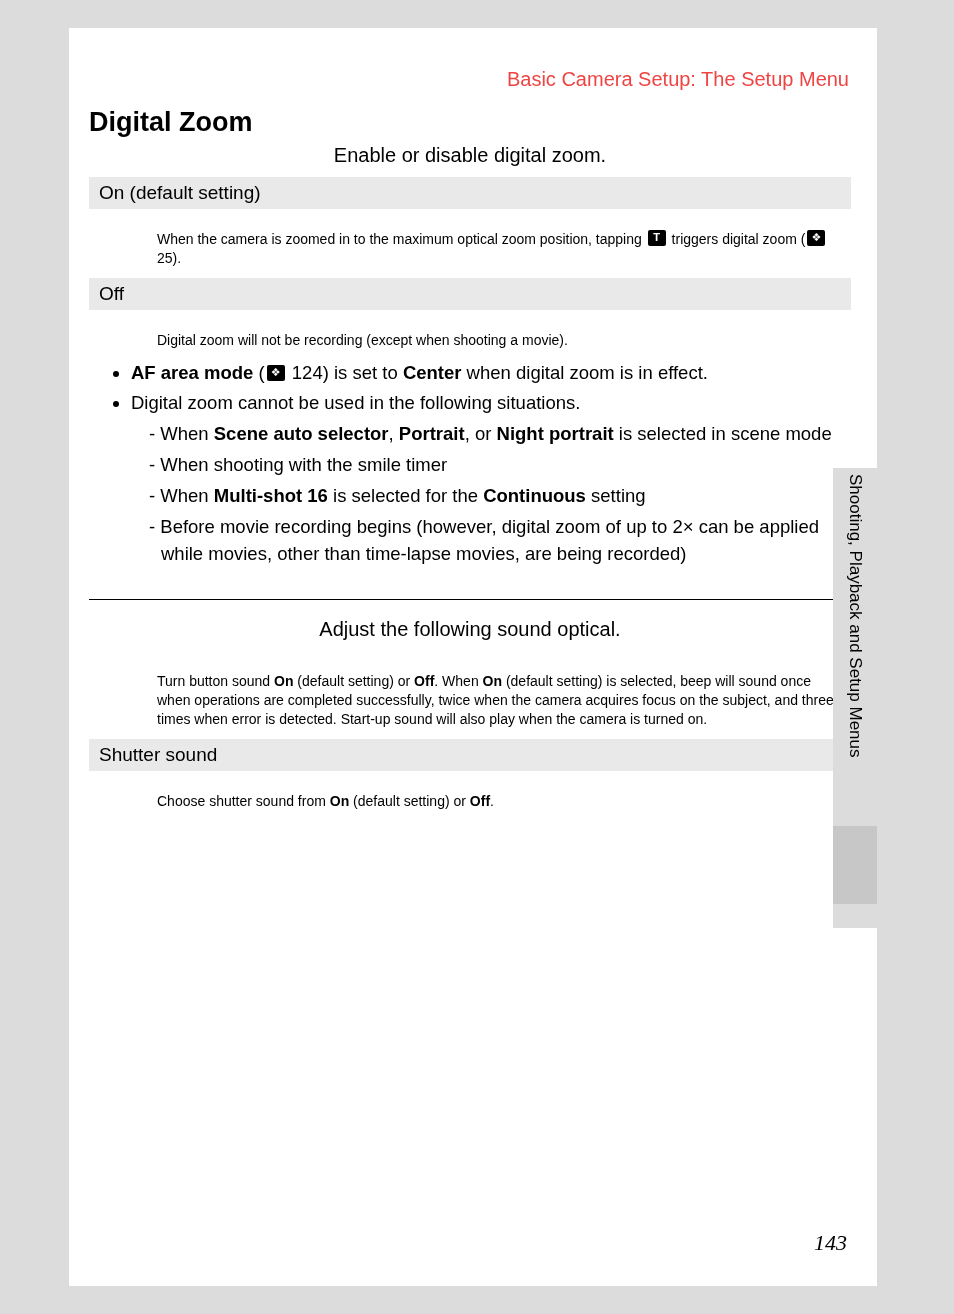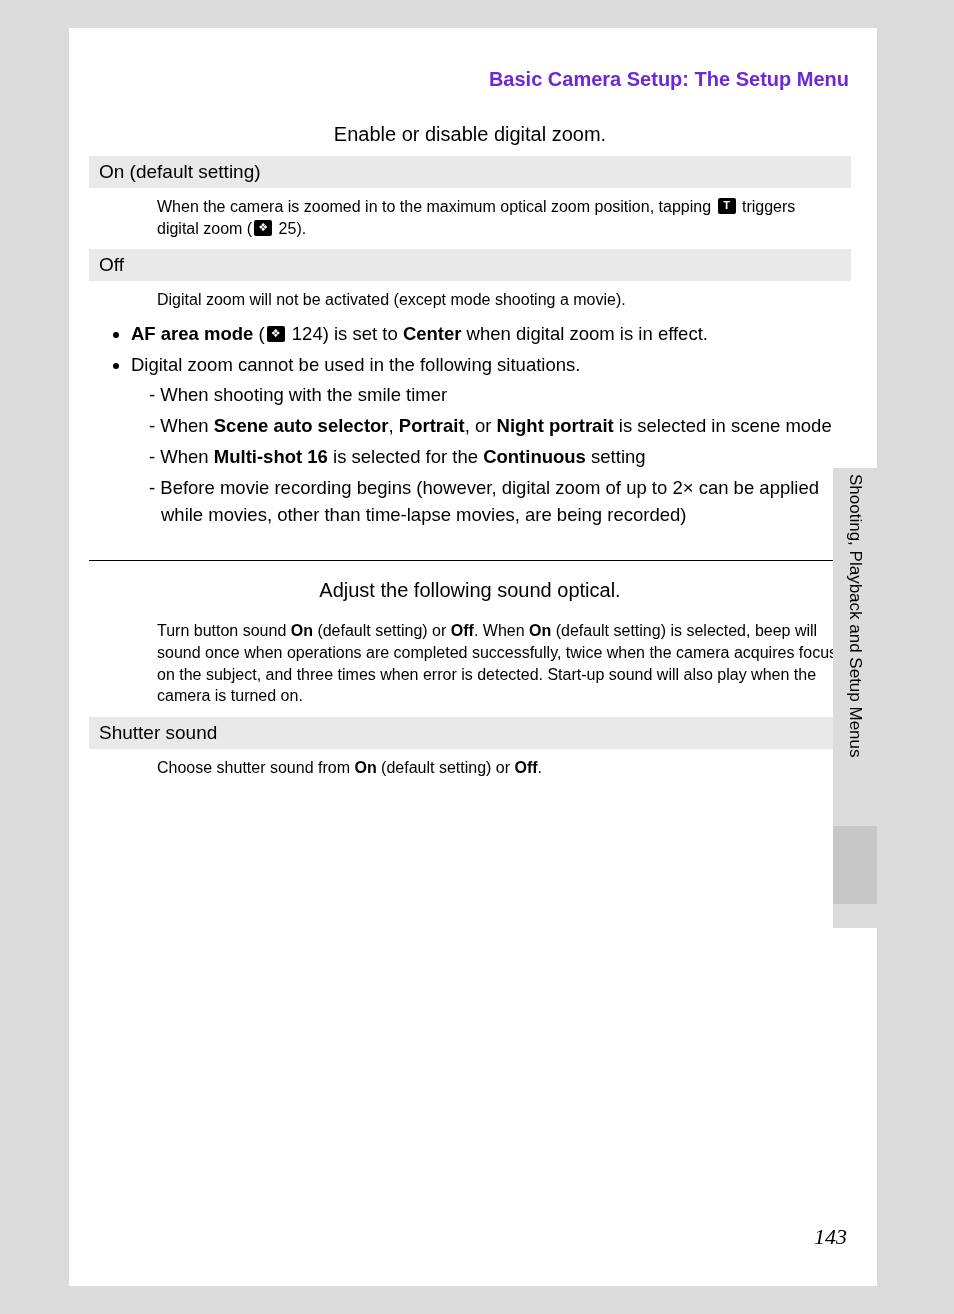--- a/index.html
+++ b/index.html
@@ -22,9 +22,9 @@
   .header-title {
     text-align: right;
     font-size: 20px;
-    font-weight: 700;
-    color: #6d28d9;
-    margin-bottom: 32px;
+    font-weight: 400;
+    color: #ef4444;
+    margin-bottom: 16px;
     padding-right: 2px;
   }
   h2.section {

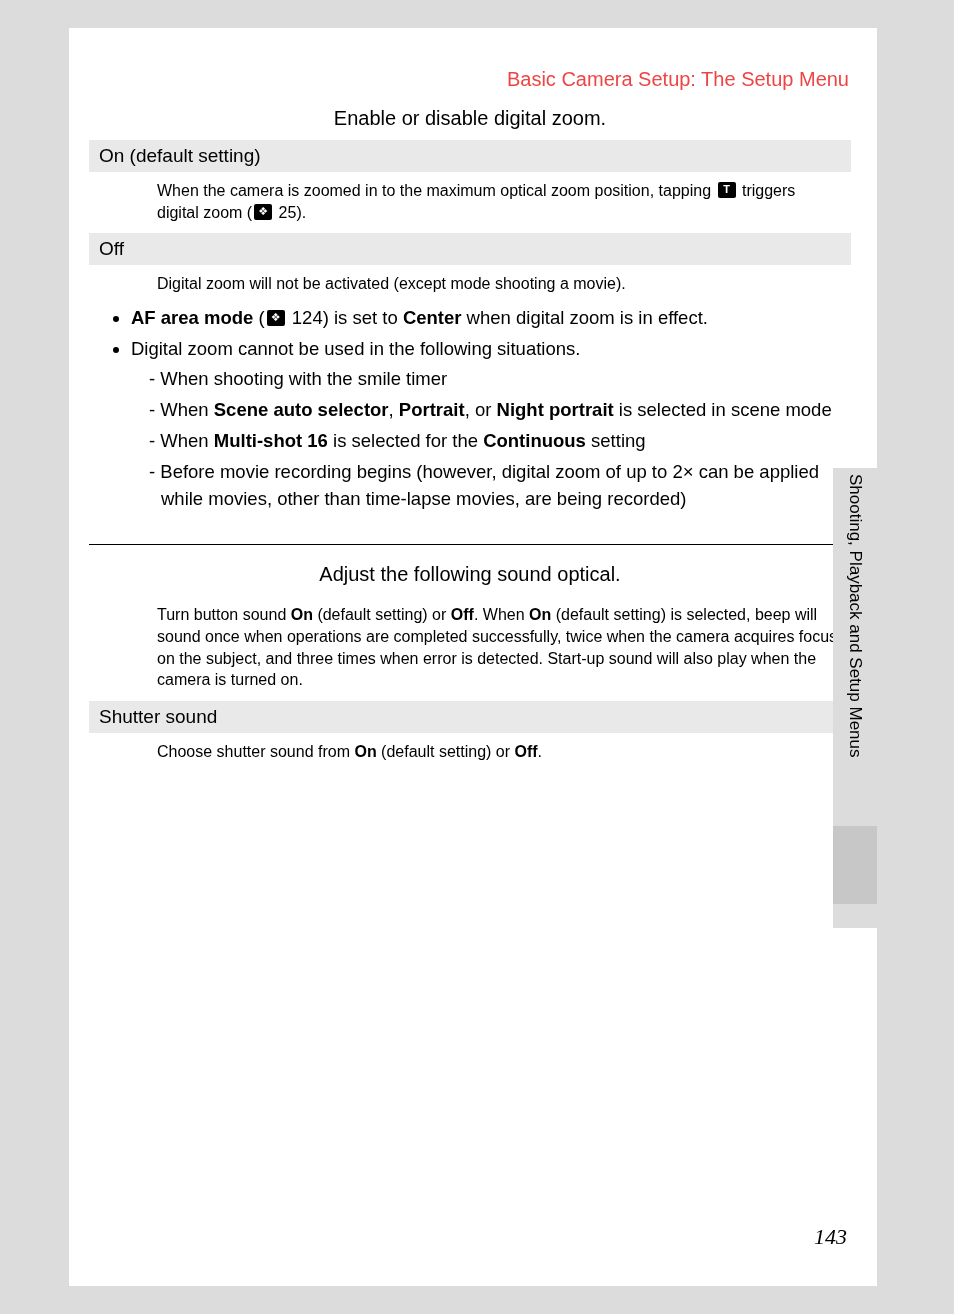--- a/index.html
+++ b/index.html
@@ -171,6 +171,7 @@
 
   <div class="header-title">Basic Camera Setup: The Setup Menu</div>
 
+  <h2 class="section">Digital Zoom</h2>
   <div class="intro">Enable or disable digital zoom.</div>
 
   <div class="opt-head">On (default setting)</div>

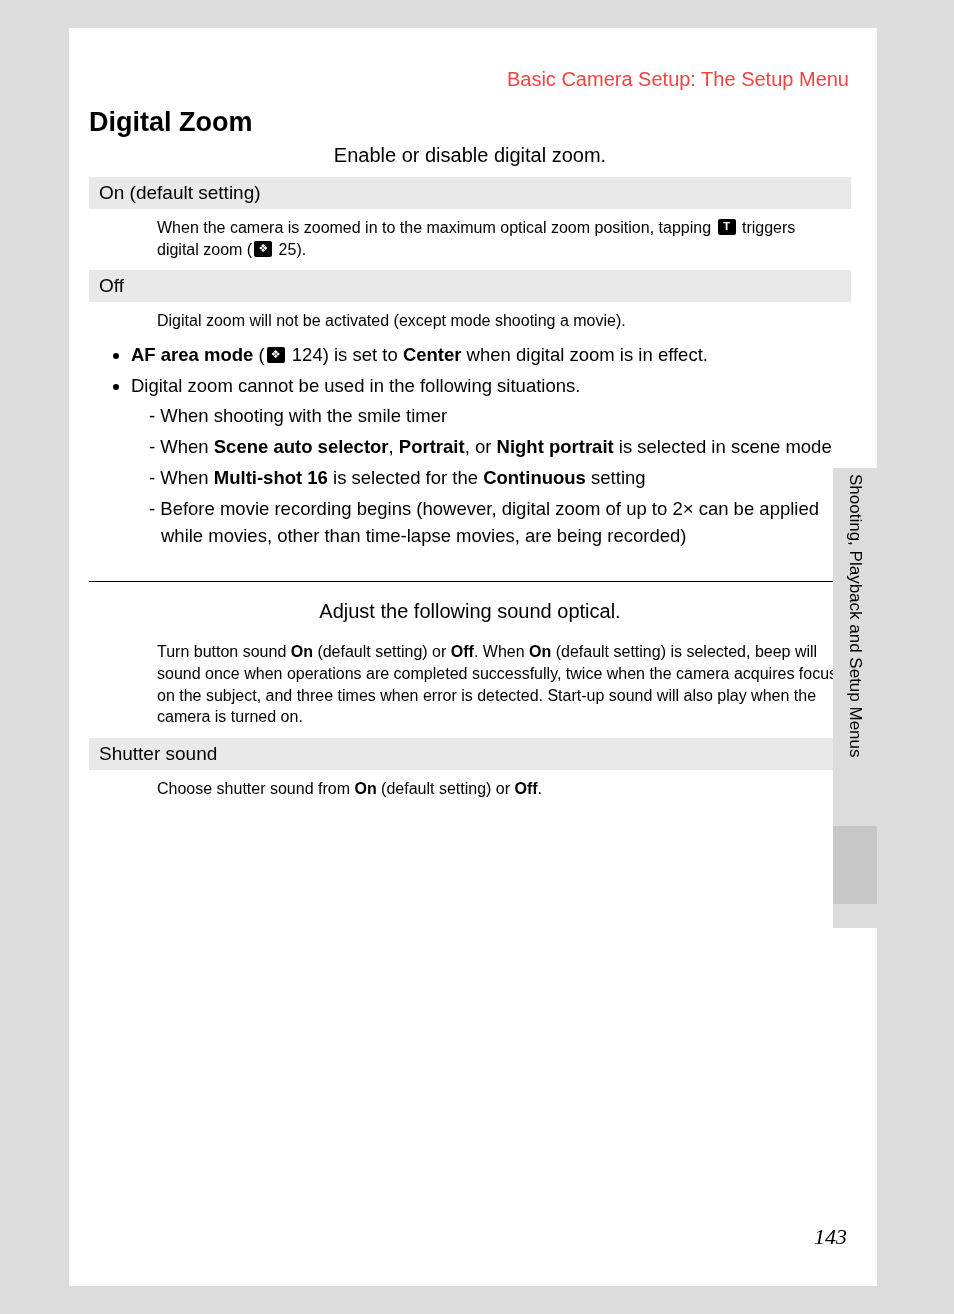--- a/index.html
+++ b/index.html
@@ -45,9 +45,9 @@
     margin-top: 0;
   }
   .opt-body {
-    font-size: 16px;
+    font-size: 14px;
     line-height: 1.35;
-    padding: 8px 10px 10px 68px;
+    padding: 21px 10px 10px 68px;
   }
   .icon-box {
     display: inline-block;

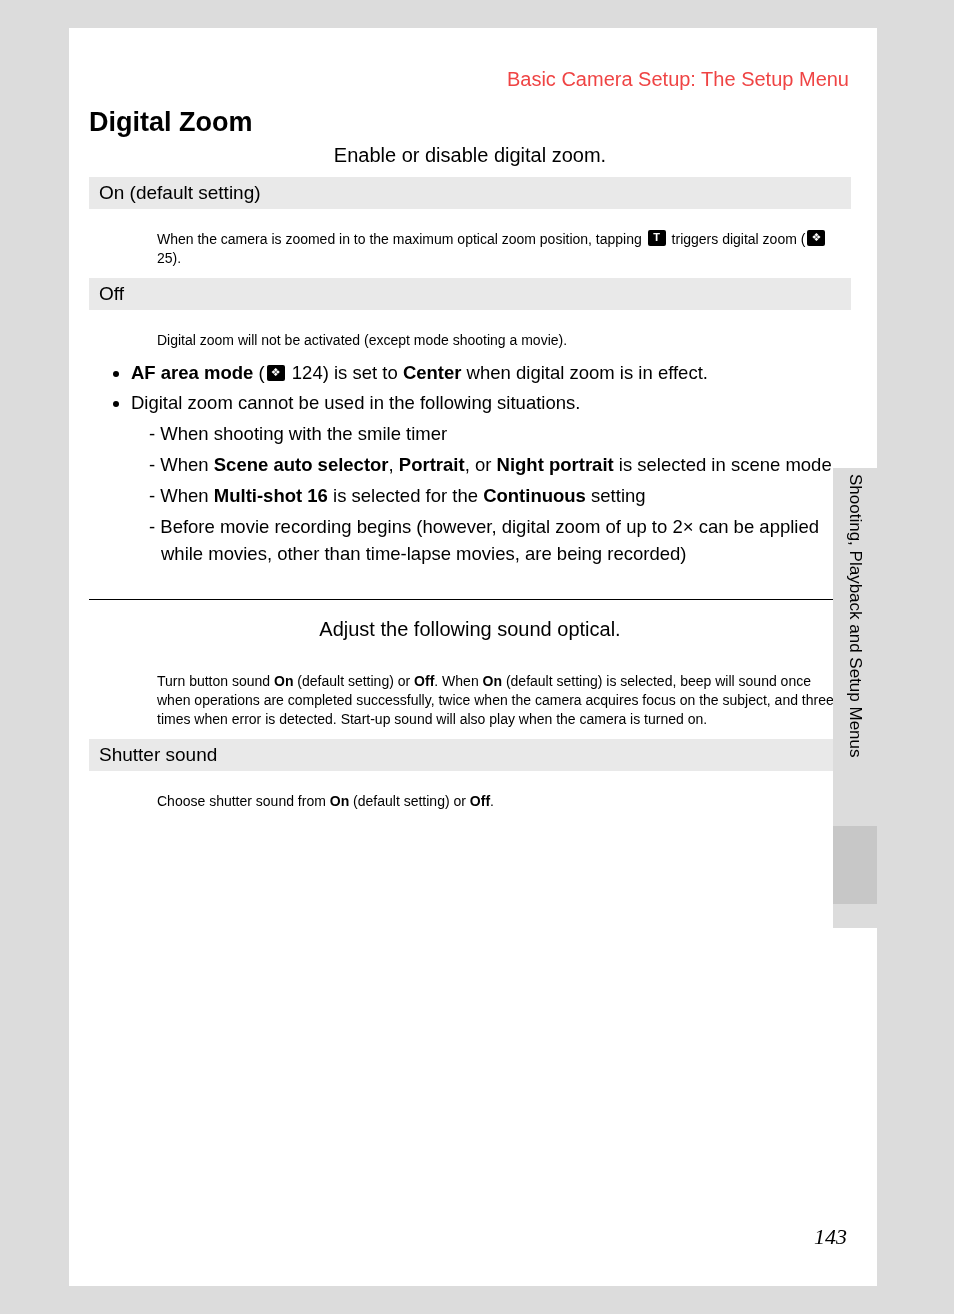--- a/index.html
+++ b/index.html
@@ -180,7 +180,7 @@
   </div>
 
   <div class="opt-head">Off</div>
-  <div class="opt-body">Digital zoom will not be activated (except mode shooting a movie).</div>
+  <div class="opt-body">Digital zoom will not be recording (except when shooting a movie).</div>
 
 
   <ul class="notes">

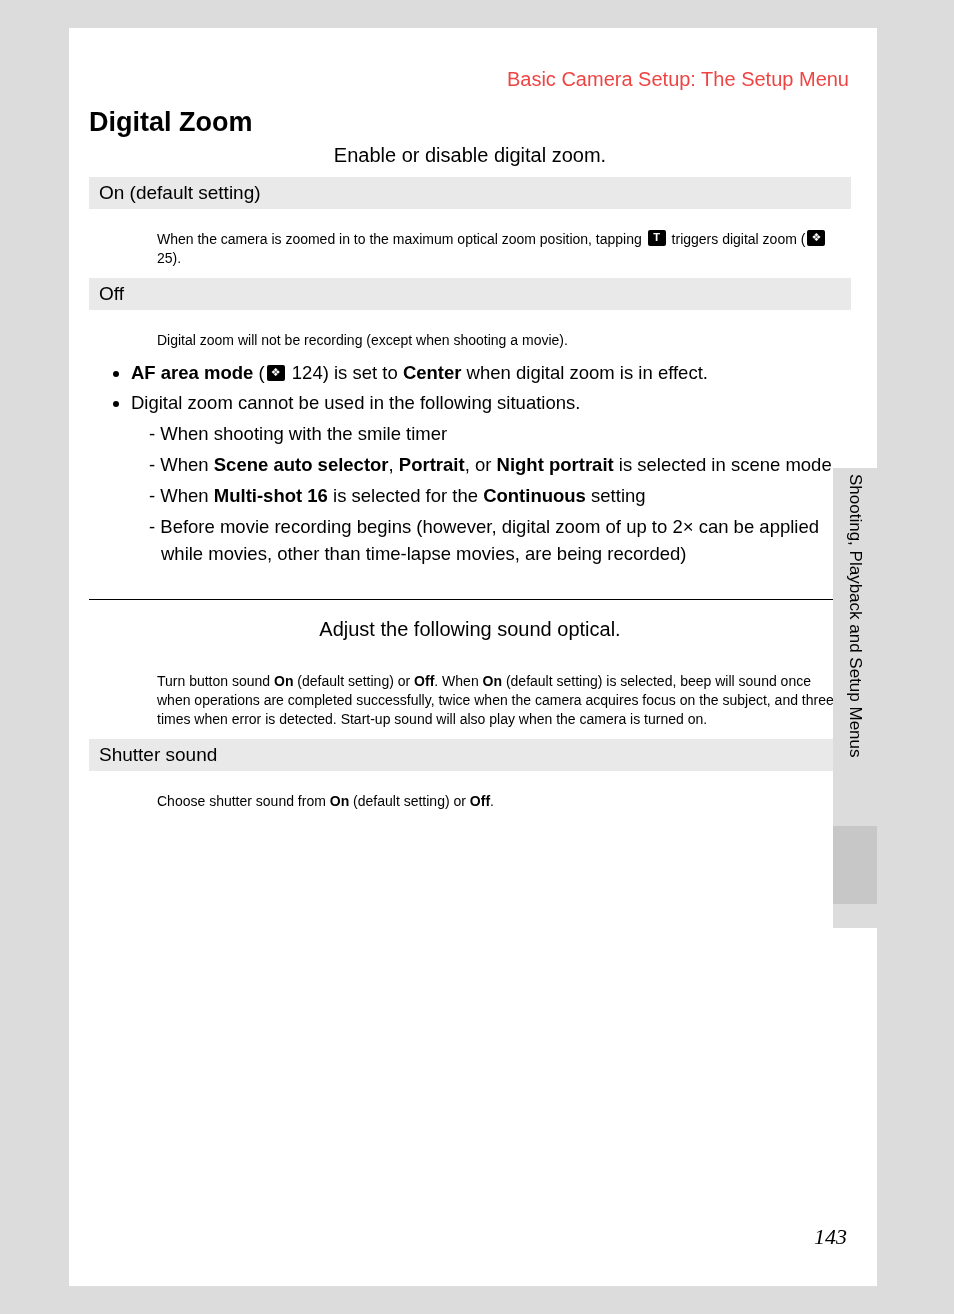--- a/index.html
+++ b/index.html
@@ -190,8 +190,8 @@
     <li>
       <span>Digital zoom cannot be used in the following situations.</span>
       <ul class="sub">
+        <li><span>When </span><span class="b">Scene auto selector</span><span>, </span><span class="b">Portrait</span><span>, or </span><span class="b">Night portrait</span><span> is selected in scene mode</span></li>
         <li><span>When shooting with the smile timer</span></li>
-        <li><span>When </span><span class="b">Scene auto selector</span><span>, </span><span class="b">Portrait</span><span>, or </span><span class="b">Night portrait</span><span> is selected in scene mode</span></li>
         <li><span>When </span><span class="b">Multi-shot 16</span><span> is selected for the </span><span class="b">Continuous</span><span> setting</span></li>
         <li><span>Before movie recording begins (however, digital zoom of up to 2× can be applied while movies, other than time-lapse movies, are being recorded)</span></li>
       </ul>

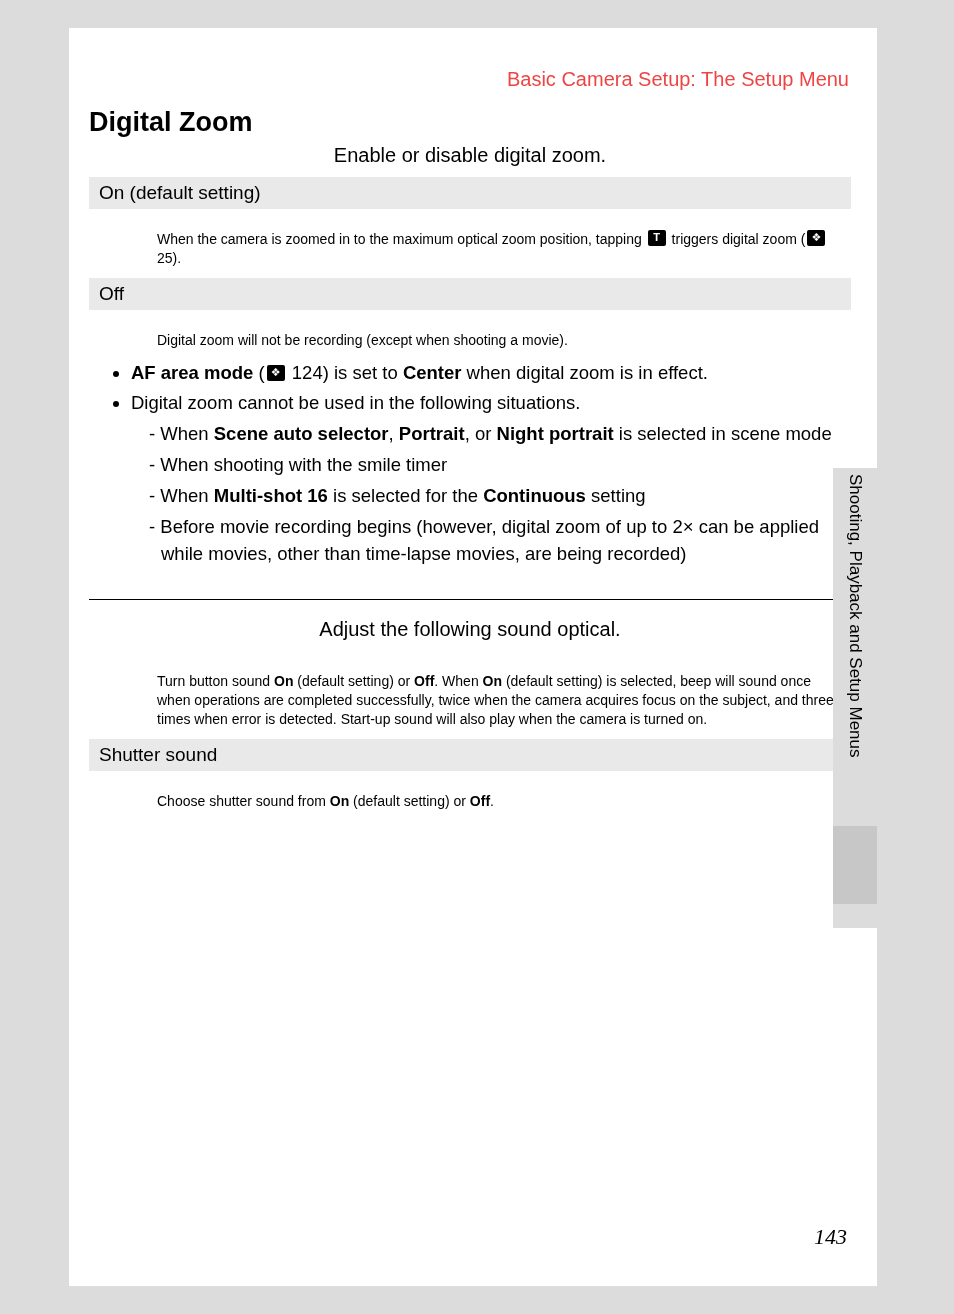--- a/index.html
+++ b/index.html
@@ -157,7 +157,7 @@
   }
   .page-num {
     position: absolute;
-    bottom: 36px;
+    bottom: 30px;
     right: 30px;
     font-style: italic;
     font-size: 22px;

